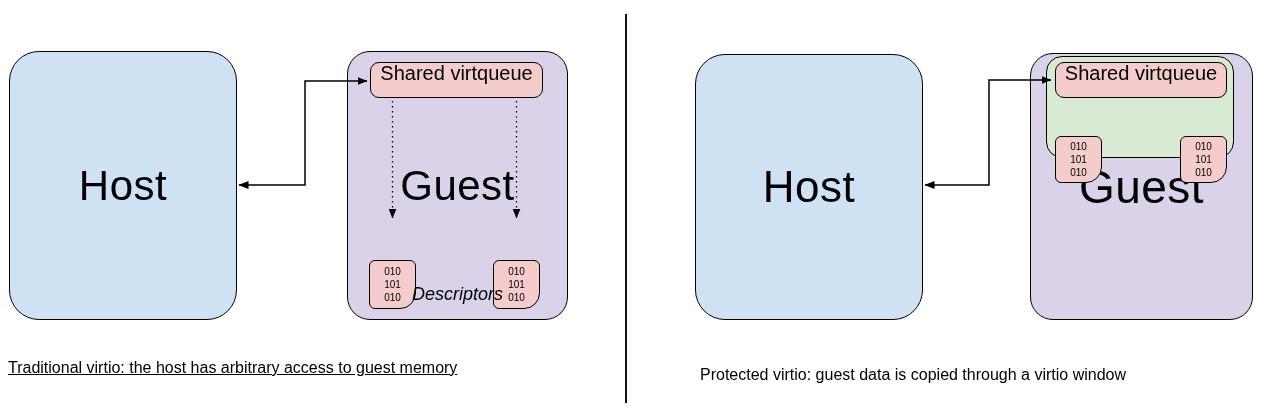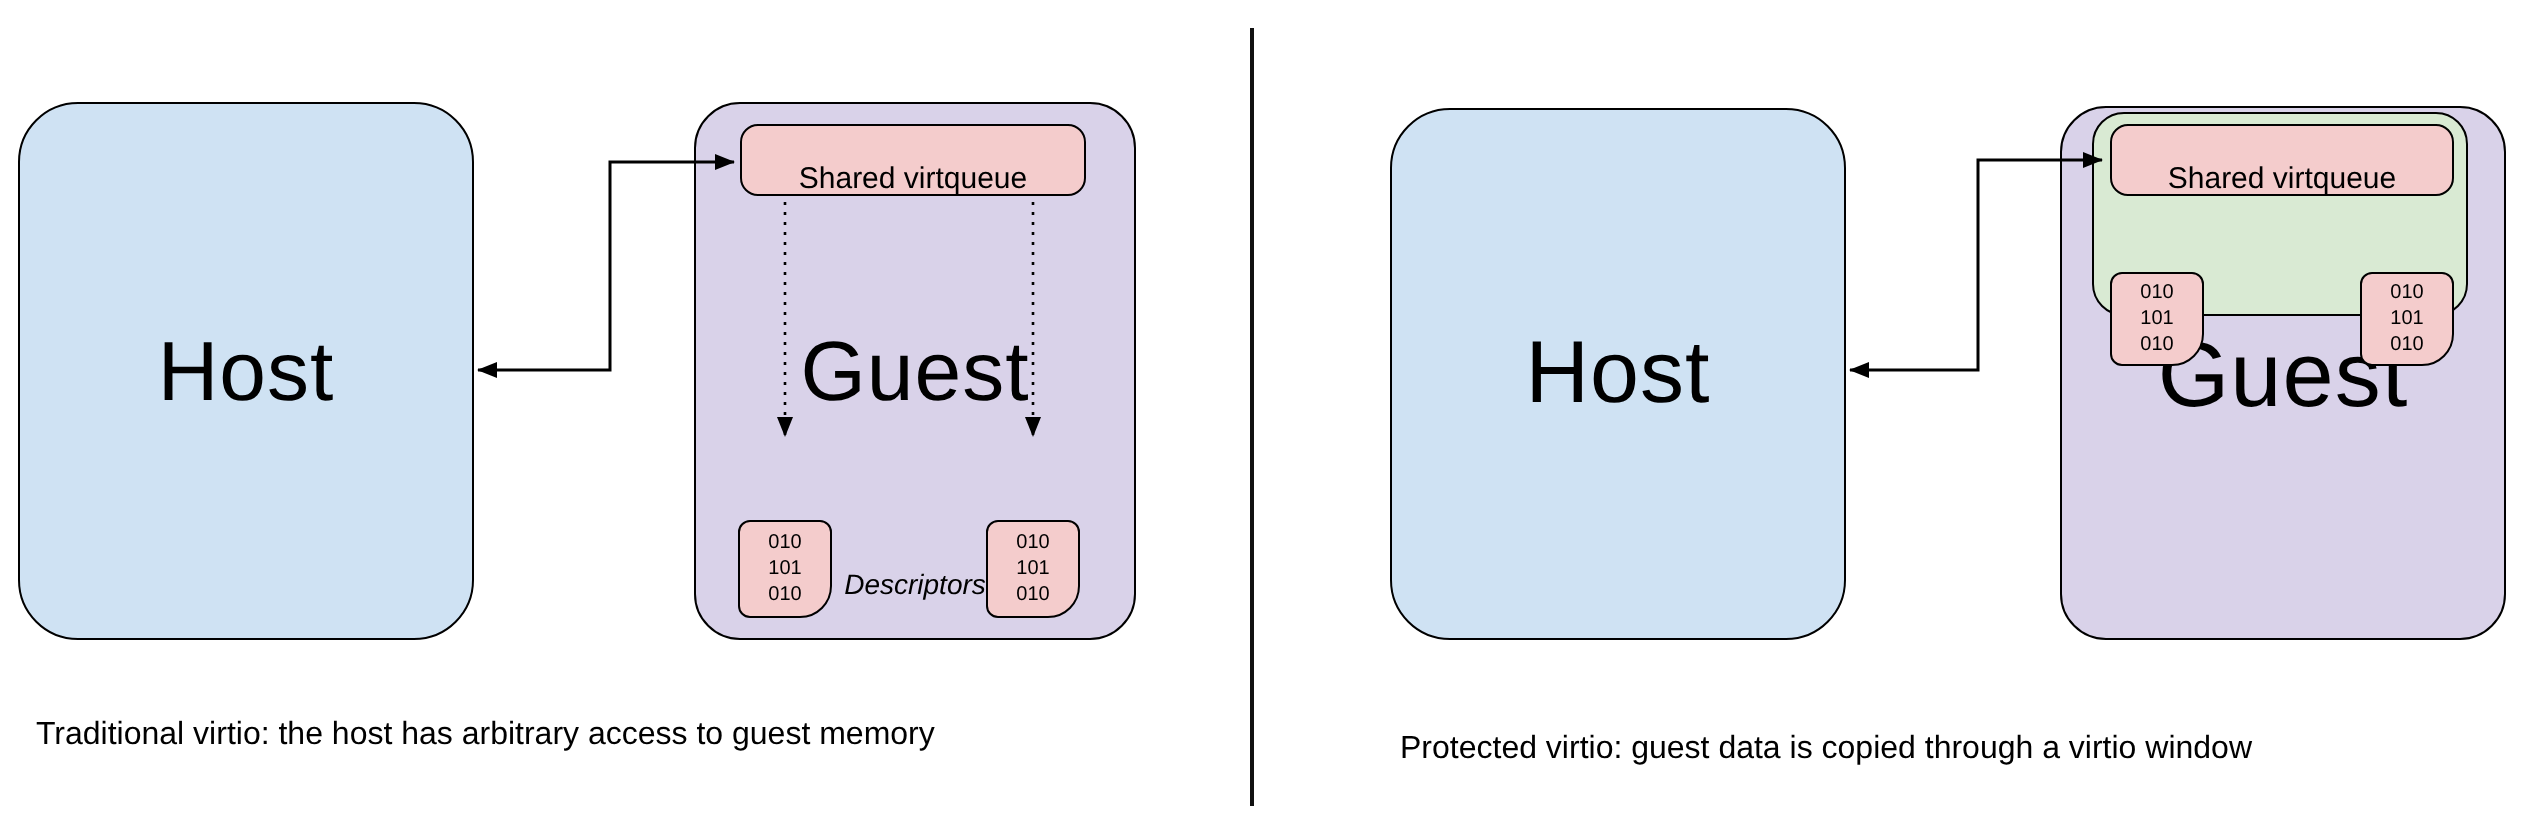--- a/index.html
+++ b/index.html
@@ -29,8 +29,8 @@
   .vq{
     background:var(--memory-box,#f4cccc);
     border-radius:9px;
-    display:flex;align-items:flex-end;justify-content:center;
-    font-size:15px;line-height:1;
+    display:flex;align-items:flex-start;justify-content:center;
+    font-size:20px;line-height:1;
   }
   .descbox{
     background:var(--memory-box,#f4cccc);

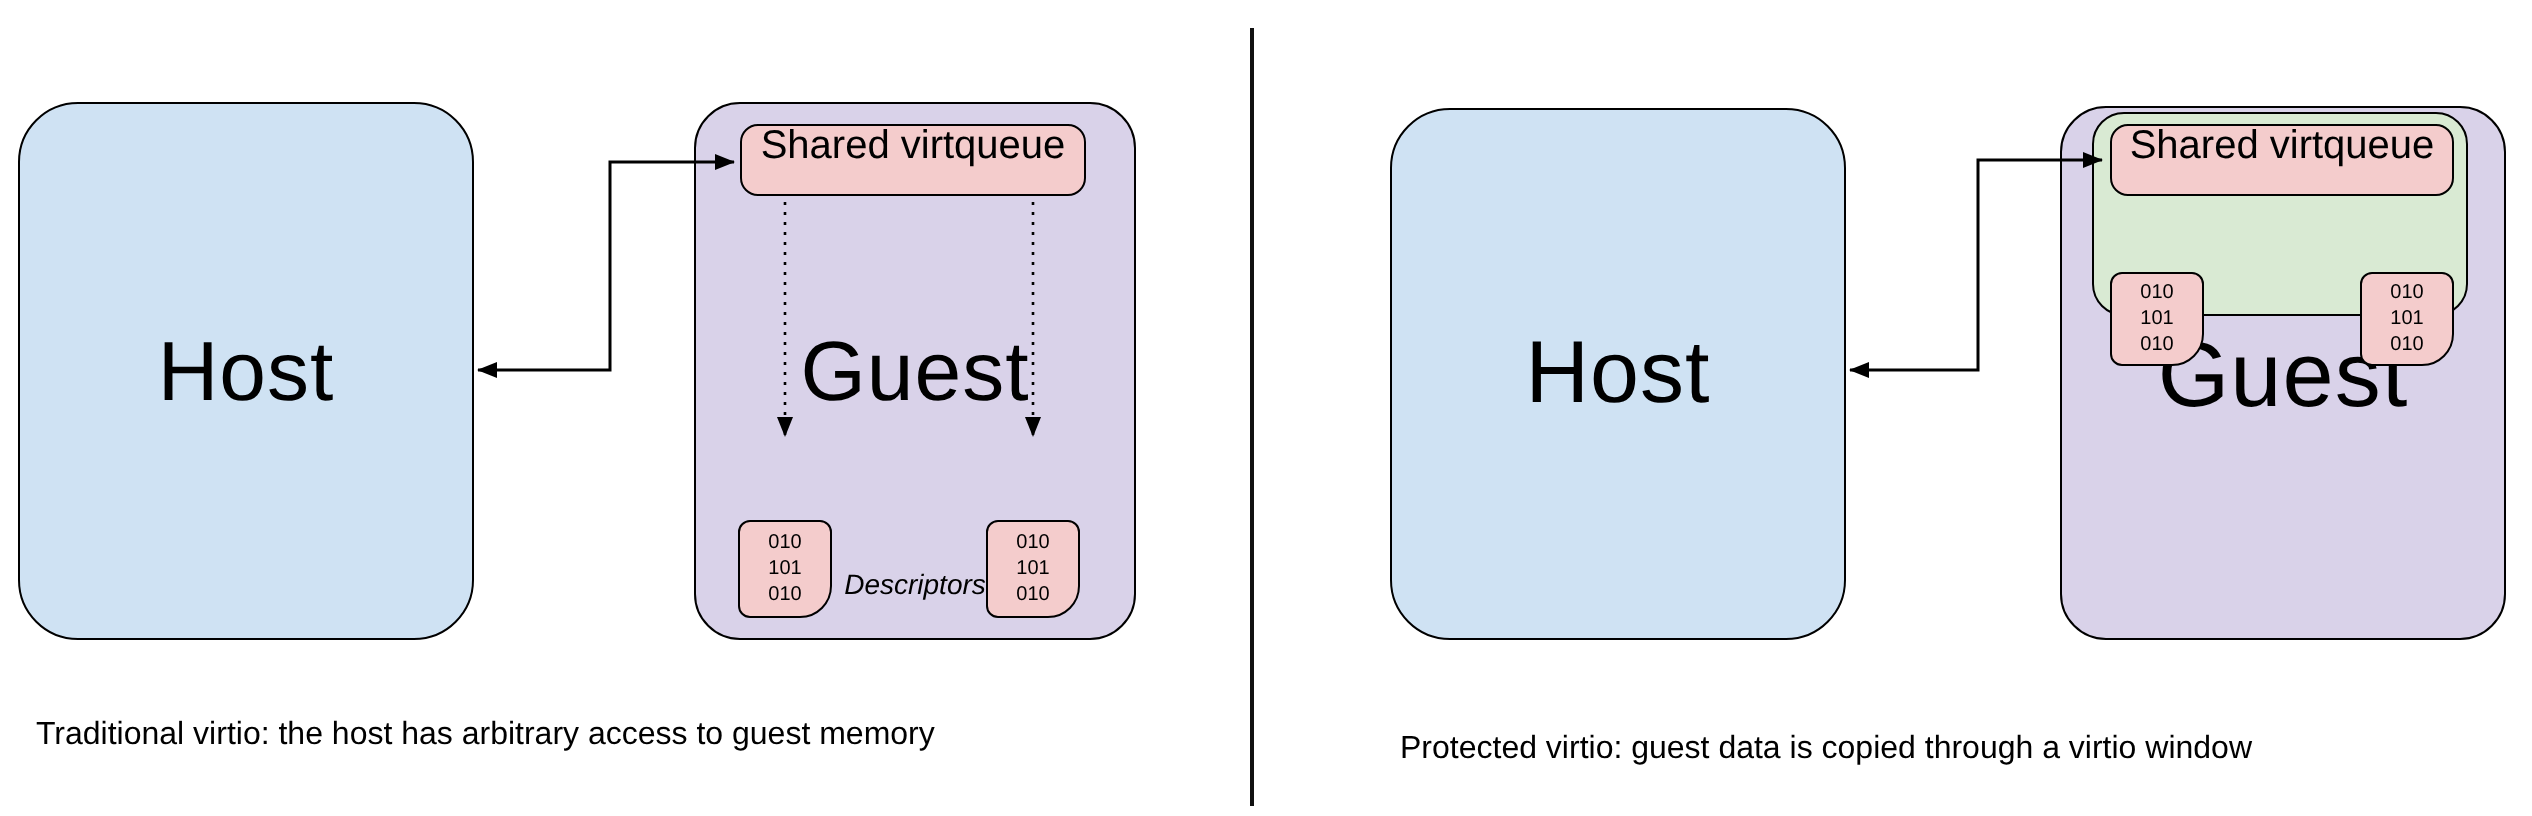--- a/index.html
+++ b/index.html
@@ -46,7 +46,7 @@
   }
 
   .descriptors-label{
-    position:absolute;font-style:italic;font-size:14px;text-align:center;
+    position:absolute;font-style:italic;font-size:18px;text-align:center;
   }
   .caption{position:absolute;font-size:16px;line-height:1.2;white-space:nowrap;}
   .divider{position:absolute;background:#111;}

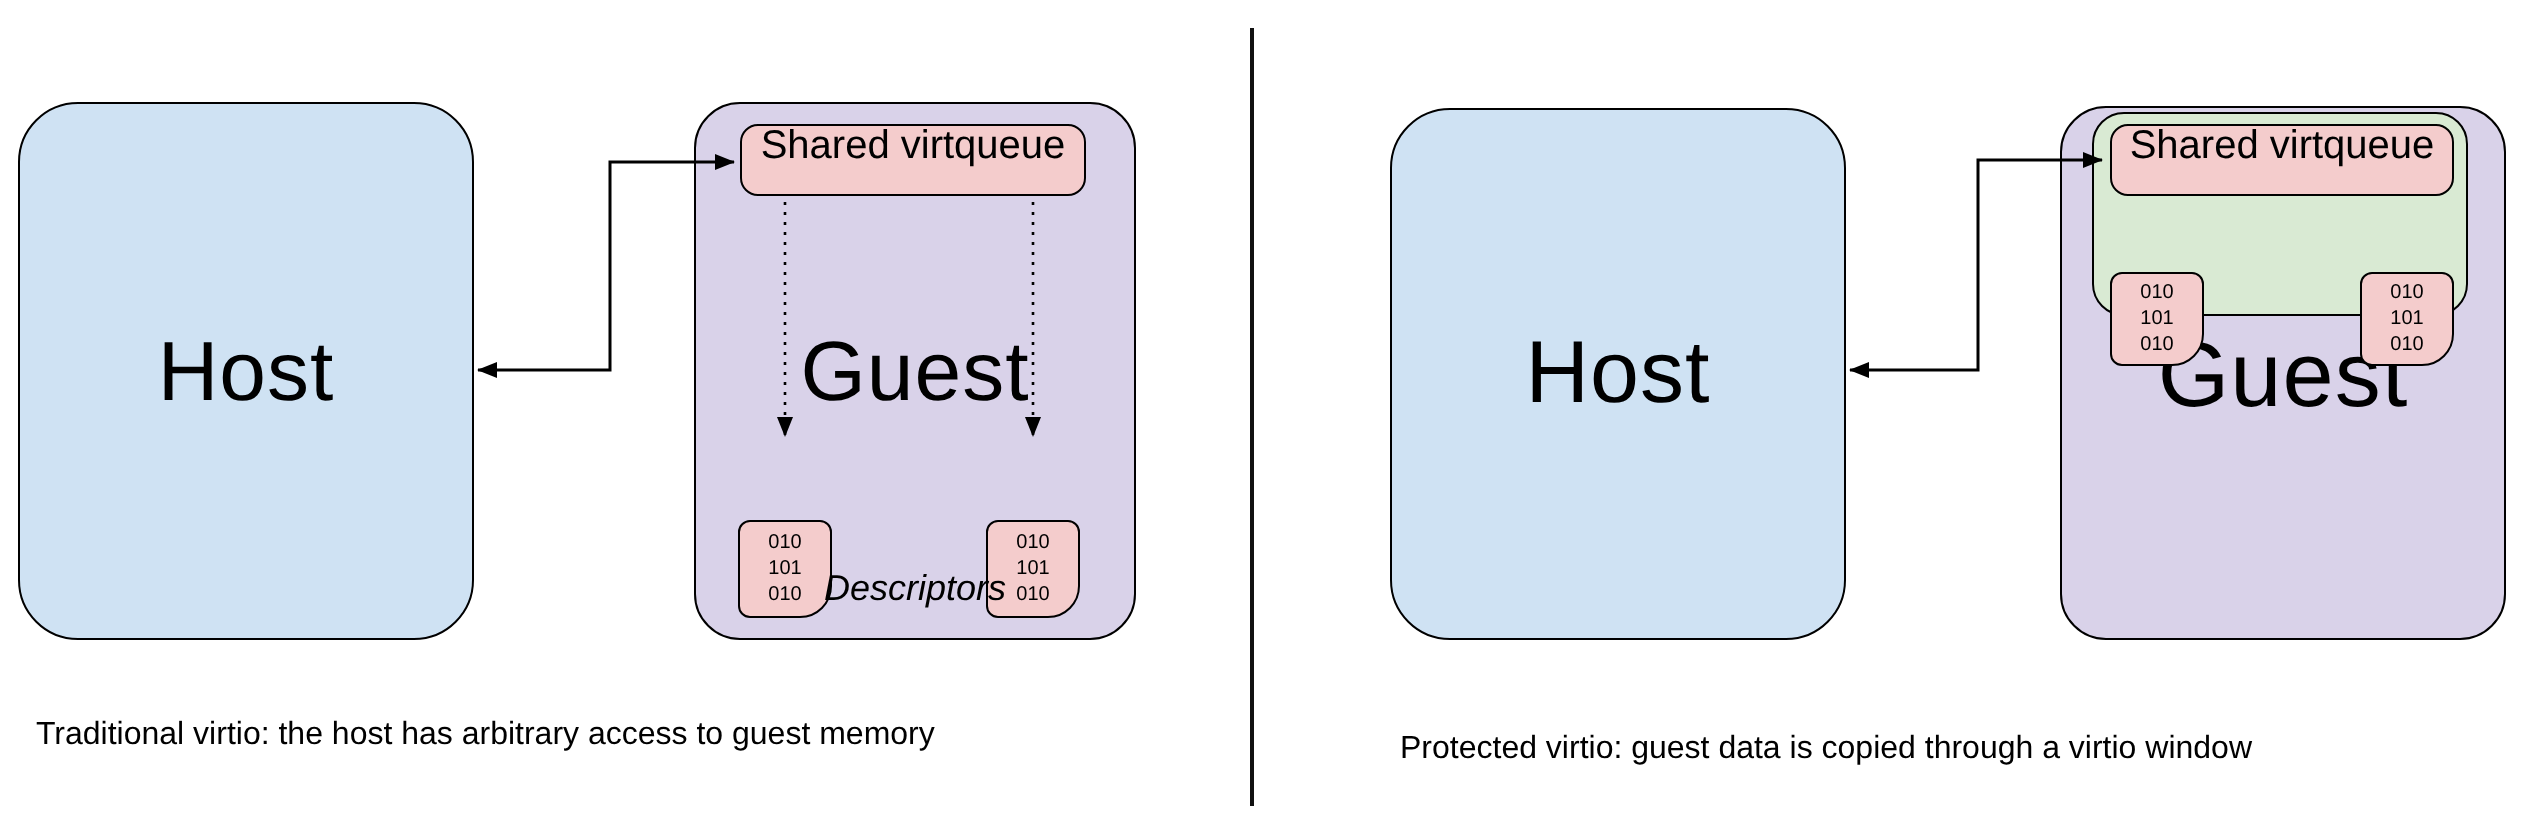--- a/index.html
+++ b/index.html
@@ -87,7 +87,7 @@
 
     <div class="descriptors-label" style="left:347px;top:284px;width:221px;">Descriptors</div>
 
-    <div class="caption" style="left:18px;top:358px;">Traditional virtio: the host has arbitrary access to guest memory</div>
+    <div class="caption" style="left:8px;top:358px;text-decoration:underline;">Traditional virtio: the host has arbitrary access to guest memory</div>
   </section>
 
   <div class="divider" style="left:625px;top:14px;width:2px;height:389px;"></div>

